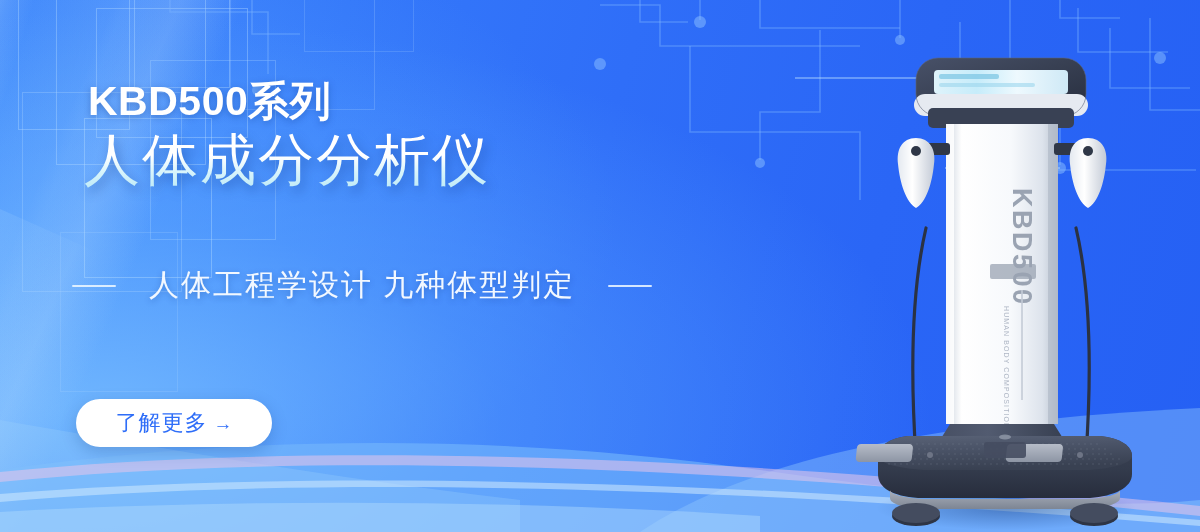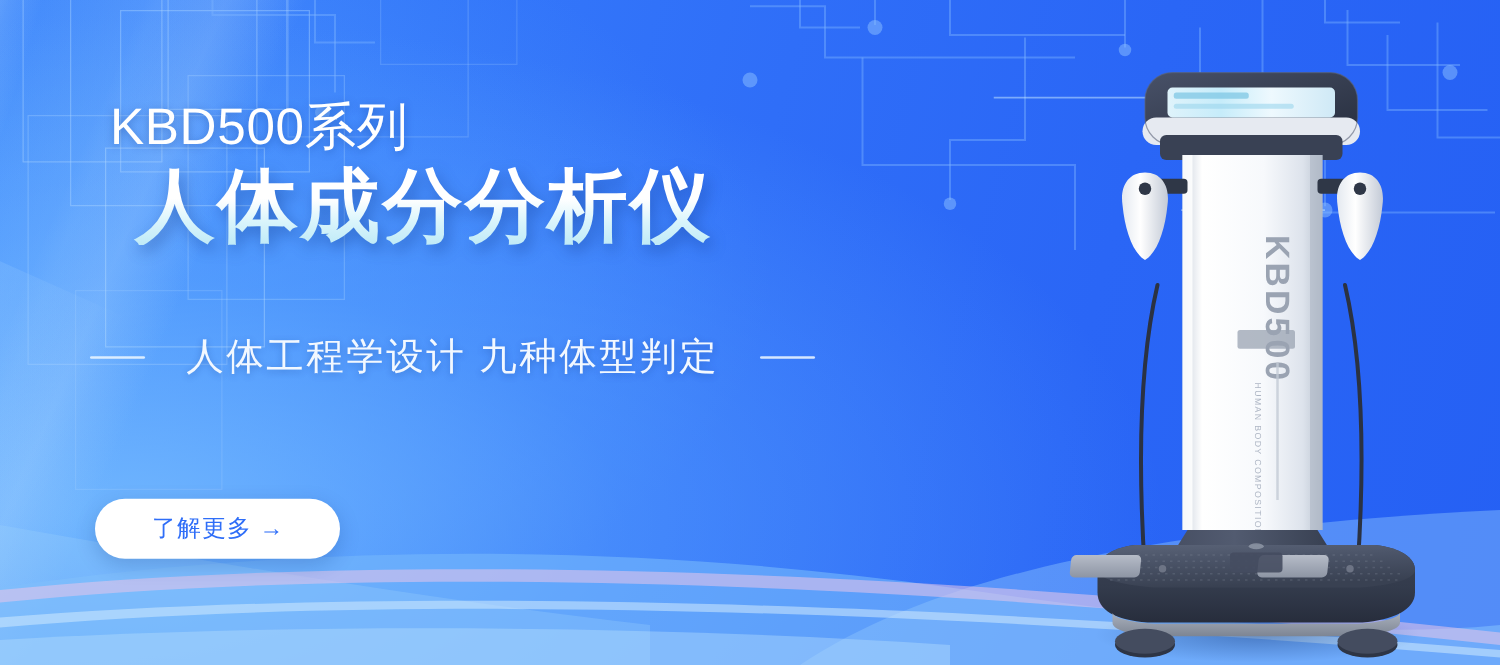--- a/index.html
+++ b/index.html
@@ -41,7 +41,7 @@
   .content{ position:absolute; left:0; top:0; width:700px; height:532px; }
   .eyebrow{
     position:absolute; left:88px; top:74px;
-    font-size:41px; font-weight:400; color:#ffffff; letter-spacing:.5px;
+    font-size:41px; font-weight:700; color:#ffffff; letter-spacing:.5px;
     text-shadow:0 2px 7px rgba(12,50,130,.35);
   }
   .headline{

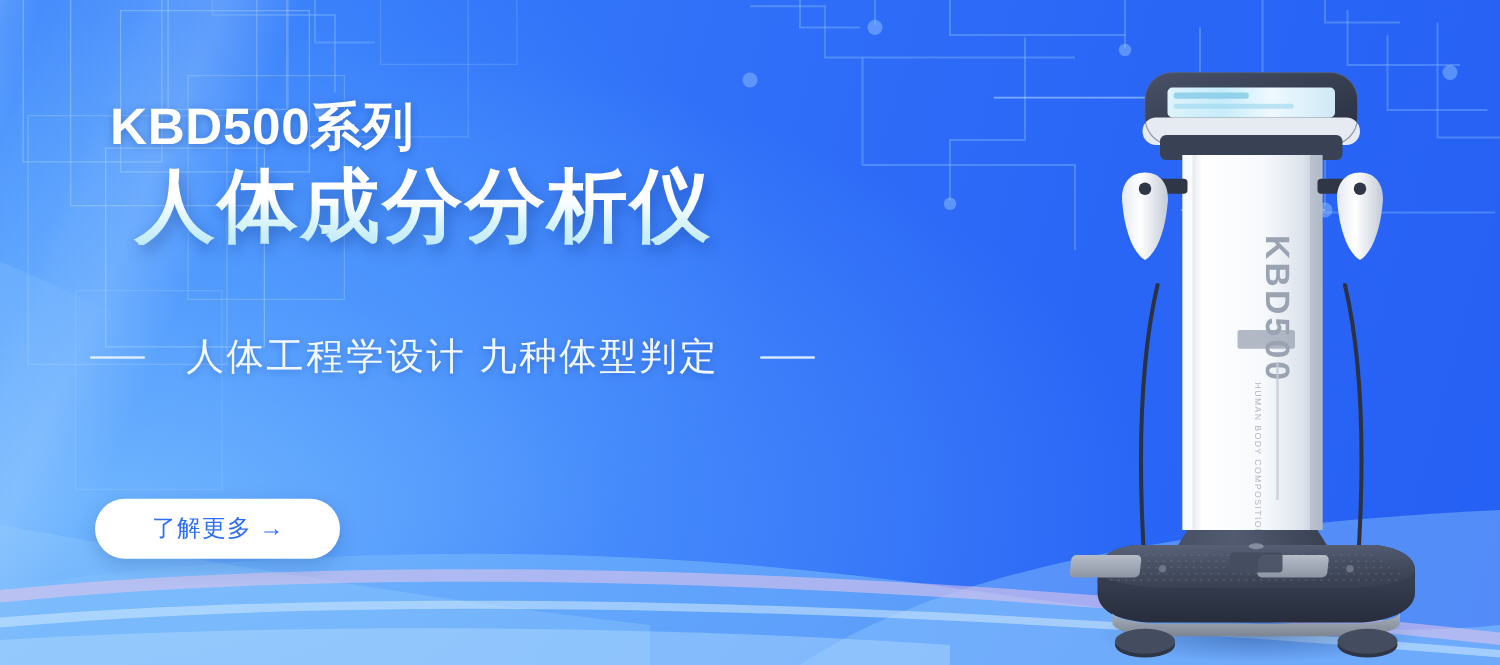--- a/index.html
+++ b/index.html
@@ -46,11 +46,10 @@
   }
   .headline{
     position:absolute; left:84px; top:132px;
-    font-size:64px; font-weight:bold; letter-spacing:2px; line-height:1;
+    font-size:56px; font-weight:normal; letter-spacing:2px; line-height:1;
     background:linear-gradient(180deg,#ffffff 0%,#ffffff 42%,#d8f4fb 72%,#bfeaf7 100%);
     -webkit-background-clip:text; background-clip:text; color:transparent;
     filter:drop-shadow(3px 5px 6px rgba(14,52,135,.42));
-    padding-left:24px;
   }
   .subline{
     position:absolute; left:72px; top:265px;

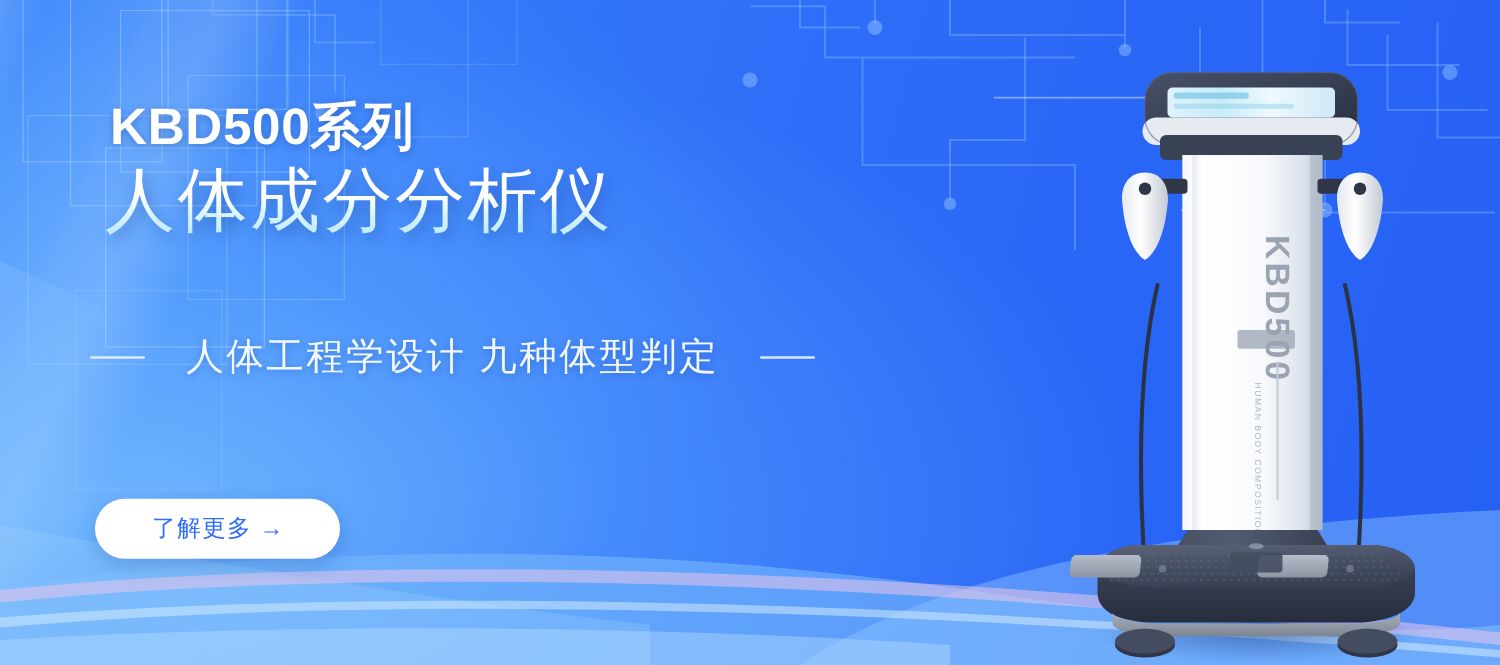--- a/index.html
+++ b/index.html
@@ -68,7 +68,7 @@
     display:flex; align-items:center; justify-content:center; gap:6px;
     box-shadow:0 5px 16px rgba(10,45,125,.22);
   }
-  .cta-label{ font-size:19px; color:#2f6ef8; letter-spacing:1px; font-weight:400; }
+  .cta-label{ font-size:22px; color:#2f6ef8; letter-spacing:1px; font-weight:400; }
   .cta-arrow{ font-size:19px; color:#2f6ef8; line-height:1; }
 
   

